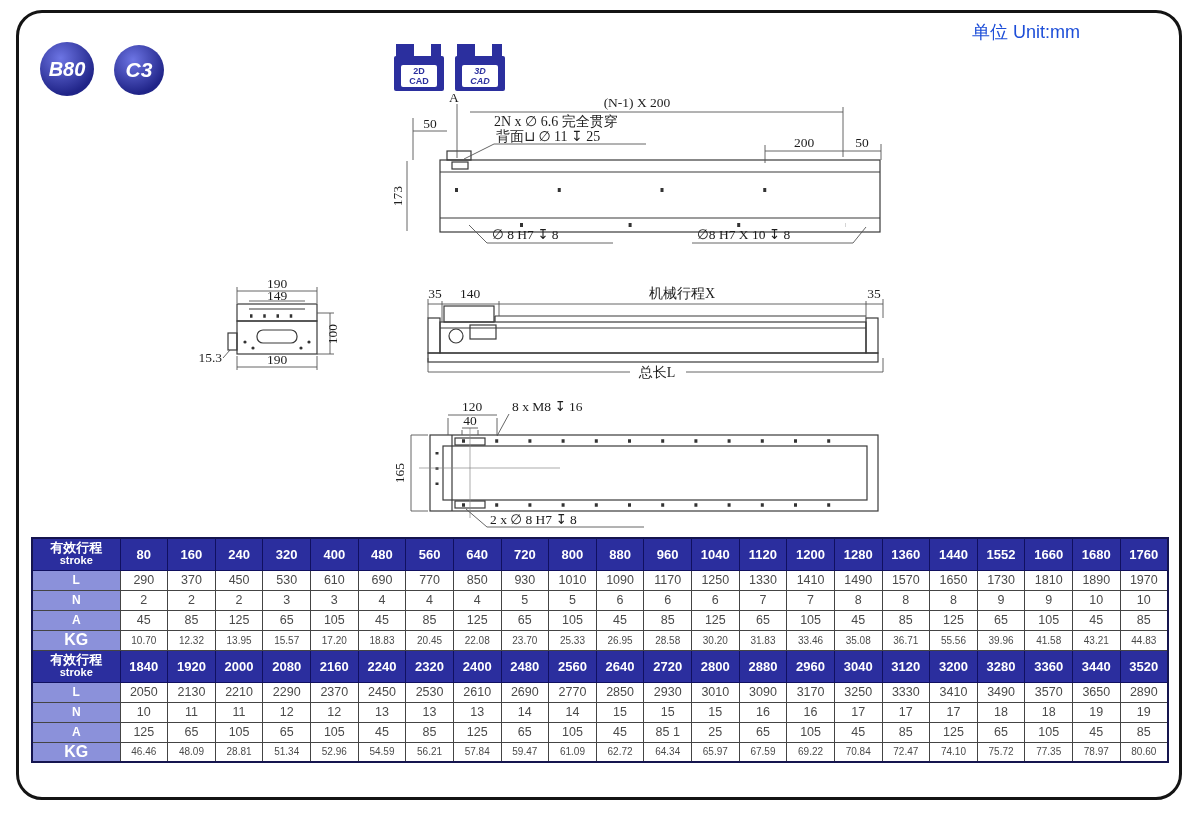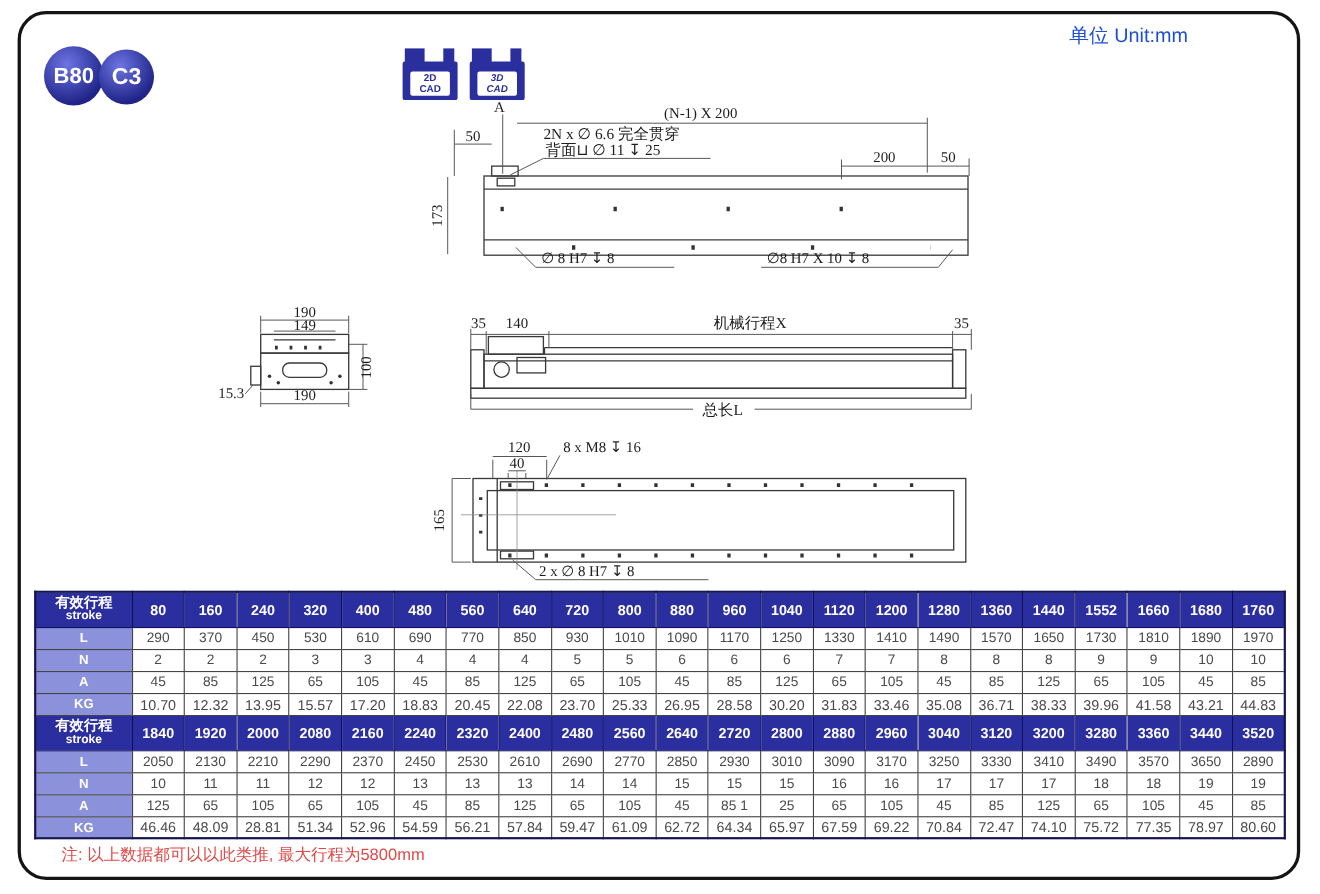--- a/index.html
+++ b/index.html
@@ -10,7 +10,7 @@
   .frame{position:absolute;left:16px;top:10px;width:1166px;height:790px;
     border:3px solid #141414;border-radius:26px;}
   .badge{position:absolute;border-radius:50%;display:flex;align-items:center;justify-content:center;
-    color:#fff;font-weight:bold;background:radial-gradient(circle at 38% 30%,#6d75e4,#202488 72%);}
+    color:#fff;font-weight:bold;background:radial-gradient(circle at 38% 30%,#6d75e4,#202488 72%);font-style:italic;}
   .b80{left:40px;top:42px;width:54px;height:54px;font-size:20px;}
   .c3{left:90px;top:45px;width:50px;height:50px;font-size:21px;}
   .title{position:absolute;left:164px;top:55px;font-size:26px;color:#4c4c4c;letter-spacing:1px;}

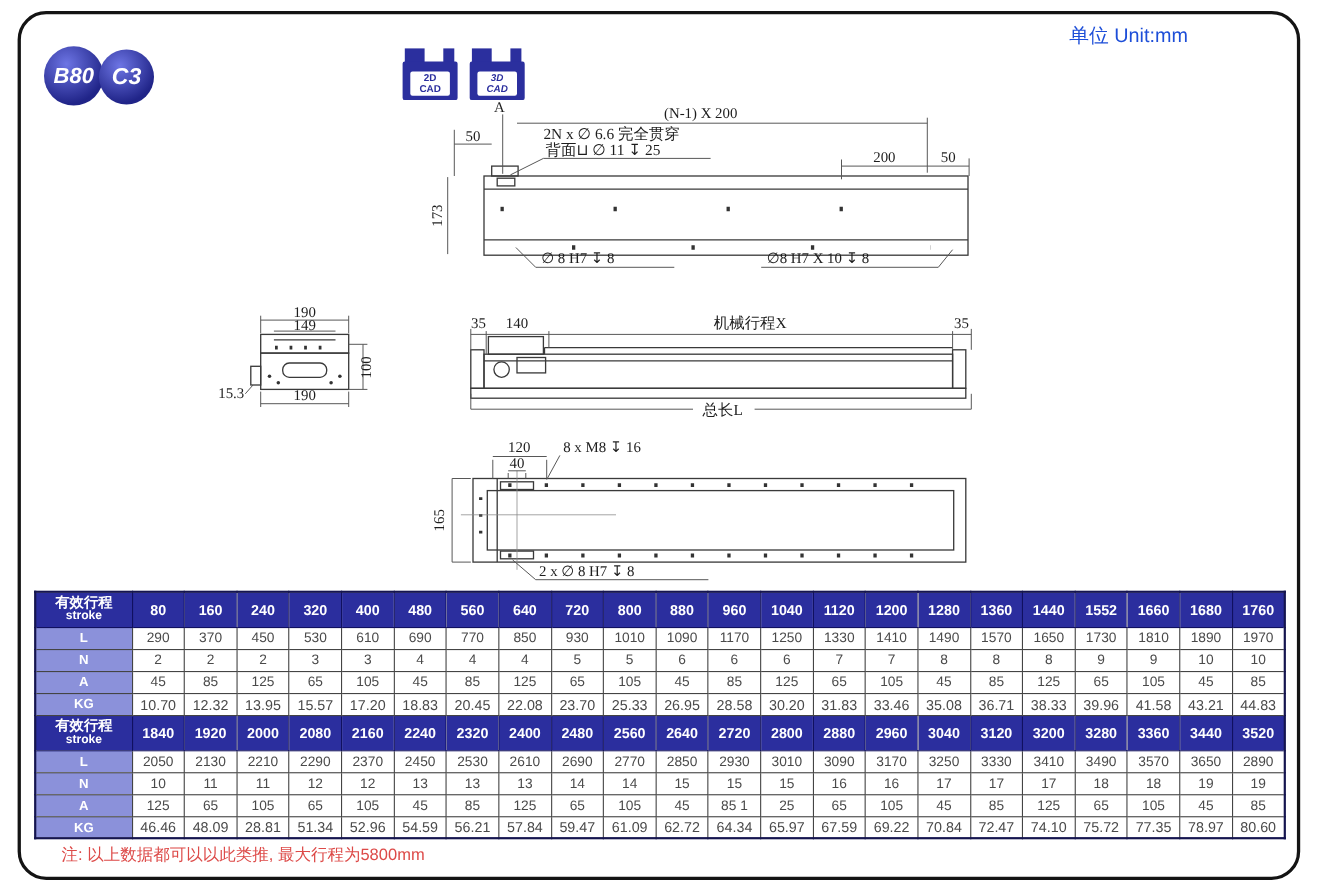--- a/index.html
+++ b/index.html
@@ -12,7 +12,7 @@
   .badge{position:absolute;border-radius:50%;display:flex;align-items:center;justify-content:center;
     color:#fff;font-weight:bold;background:radial-gradient(circle at 38% 30%,#6d75e4,#202488 72%);font-style:italic;}
   .b80{left:40px;top:42px;width:54px;height:54px;font-size:20px;}
-  .c3{left:90px;top:45px;width:50px;height:50px;font-size:21px;}
+  .c3{left:114px;top:45px;width:50px;height:50px;font-size:21px;}
   .title{position:absolute;left:164px;top:55px;font-size:26px;color:#4c4c4c;letter-spacing:1px;}
   .unit{position:absolute;left:972px;top:20px;font-size:18px;color:#1d4ed8;}
   .cad-btn{position:absolute;top:44px;width:50px;height:47px;cursor:pointer;}

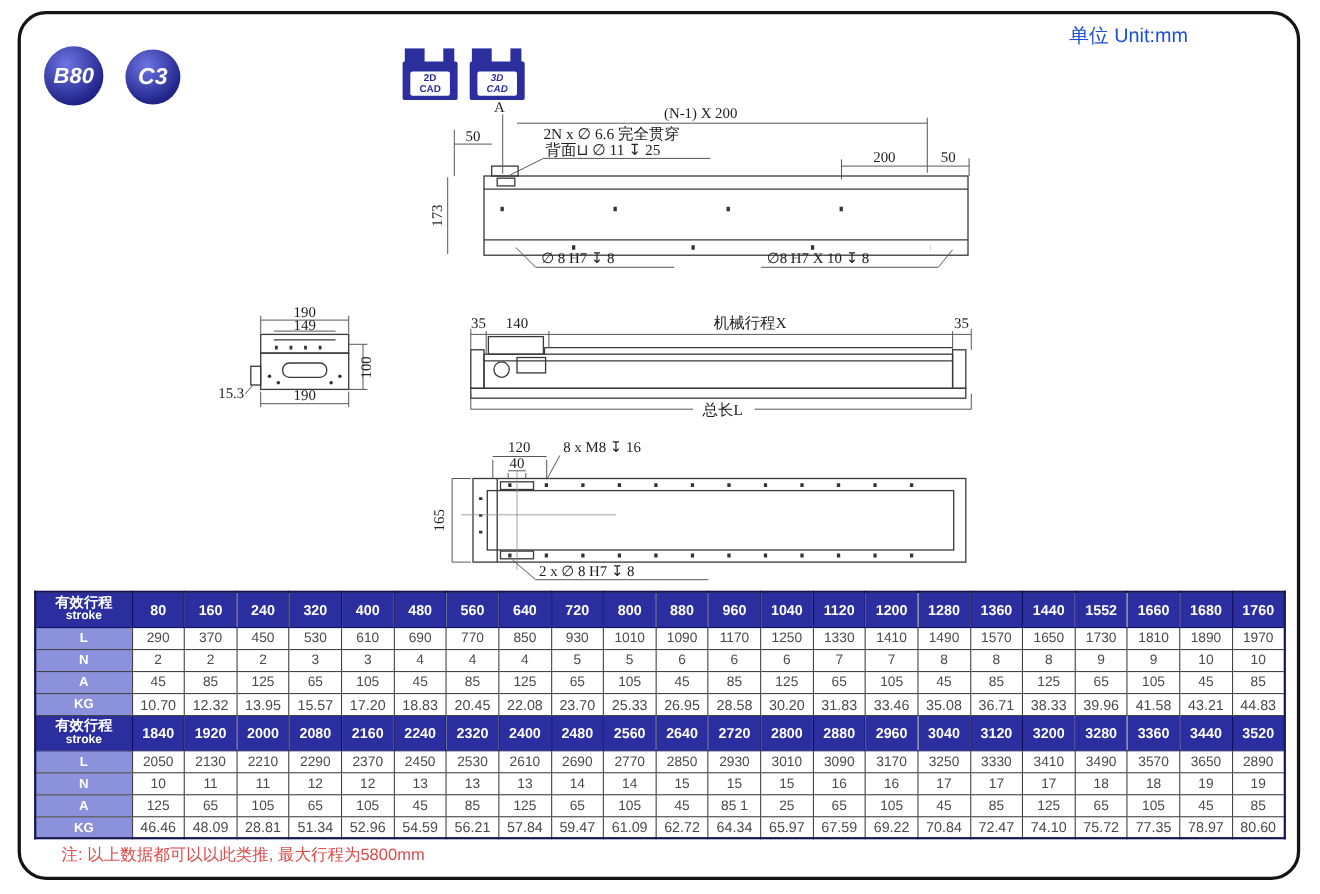--- a/index.html
+++ b/index.html
@@ -15,7 +15,7 @@
   .c3{left:114px;top:45px;width:50px;height:50px;font-size:21px;}
   .title{position:absolute;left:164px;top:55px;font-size:26px;color:#4c4c4c;letter-spacing:1px;}
   .unit{position:absolute;left:972px;top:20px;font-size:18px;color:#1d4ed8;}
-  .cad-btn{position:absolute;top:44px;width:50px;height:47px;cursor:pointer;}
+  .cad-btn{position:absolute;top:44px;width:50px;height:47px;cursor:pointer;margin-left:28px;}
   .cad-2d{left:366px;} .cad-3d{left:427px;font-style:italic;}
   .cad-btn .cadbody{position:absolute;left:0;right:0;top:12px;bottom:0;background:var(--badge);border-radius:2px;}
   .cad-btn .tabL{position:absolute;left:2px;top:0;width:18px;height:14px;background:var(--badge);}

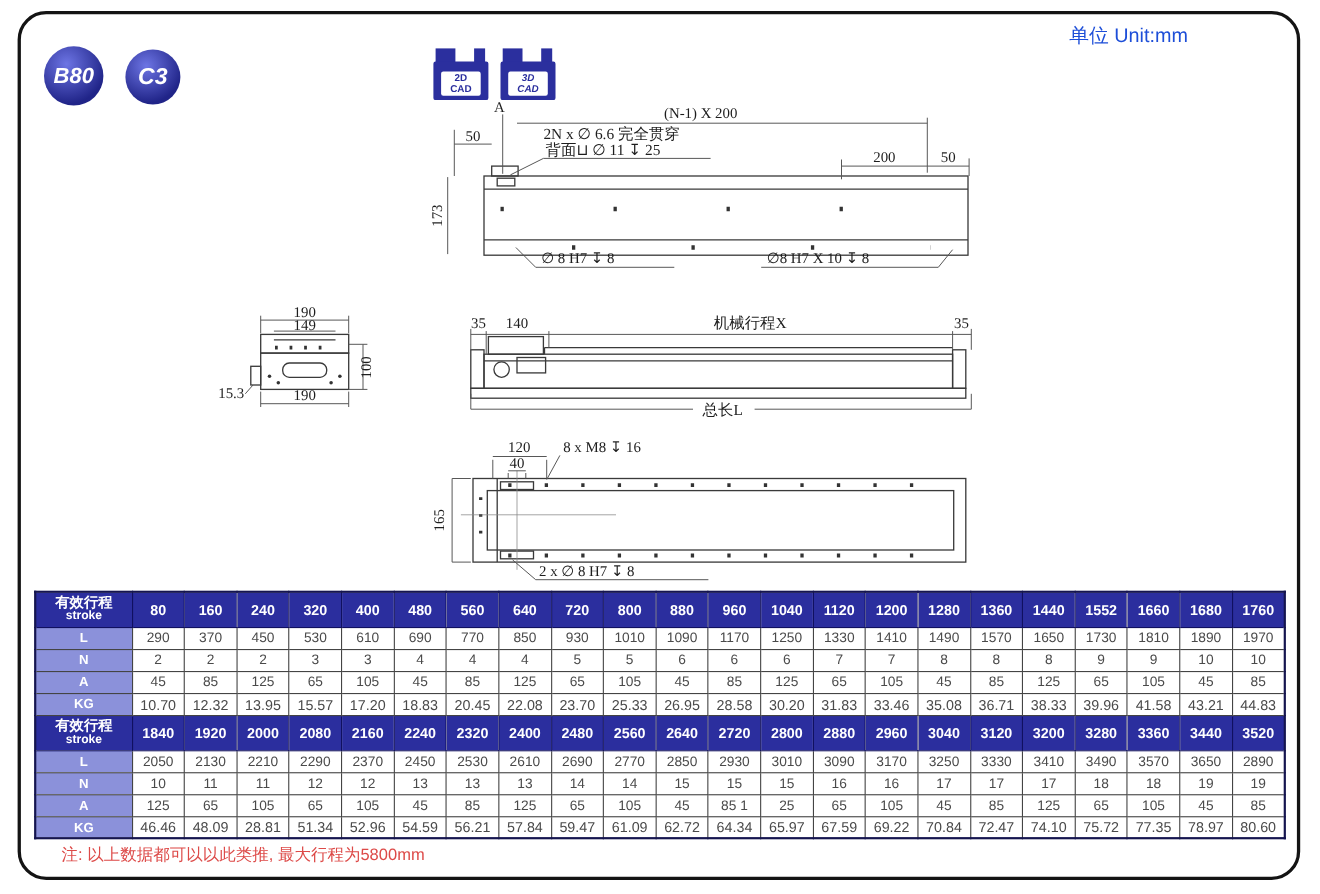--- a/index.html
+++ b/index.html
@@ -41,7 +41,7 @@
   td.corner .en{font-size:11px;font-weight:bold;}
   td.rlabel{background:var(--lav);color:#fff;font-weight:bold;font-size:12px;}
   tr.row-kg td{font-size:13px;}
-  tr.row-kg td.rlabel{font-size:12px;}
+  tr.row-kg td.rlabel{font-size:16px;}
   .note{position:absolute;left:56px;top:768px;font-size:15px;color:var(--red);}
 </style>
 </head>

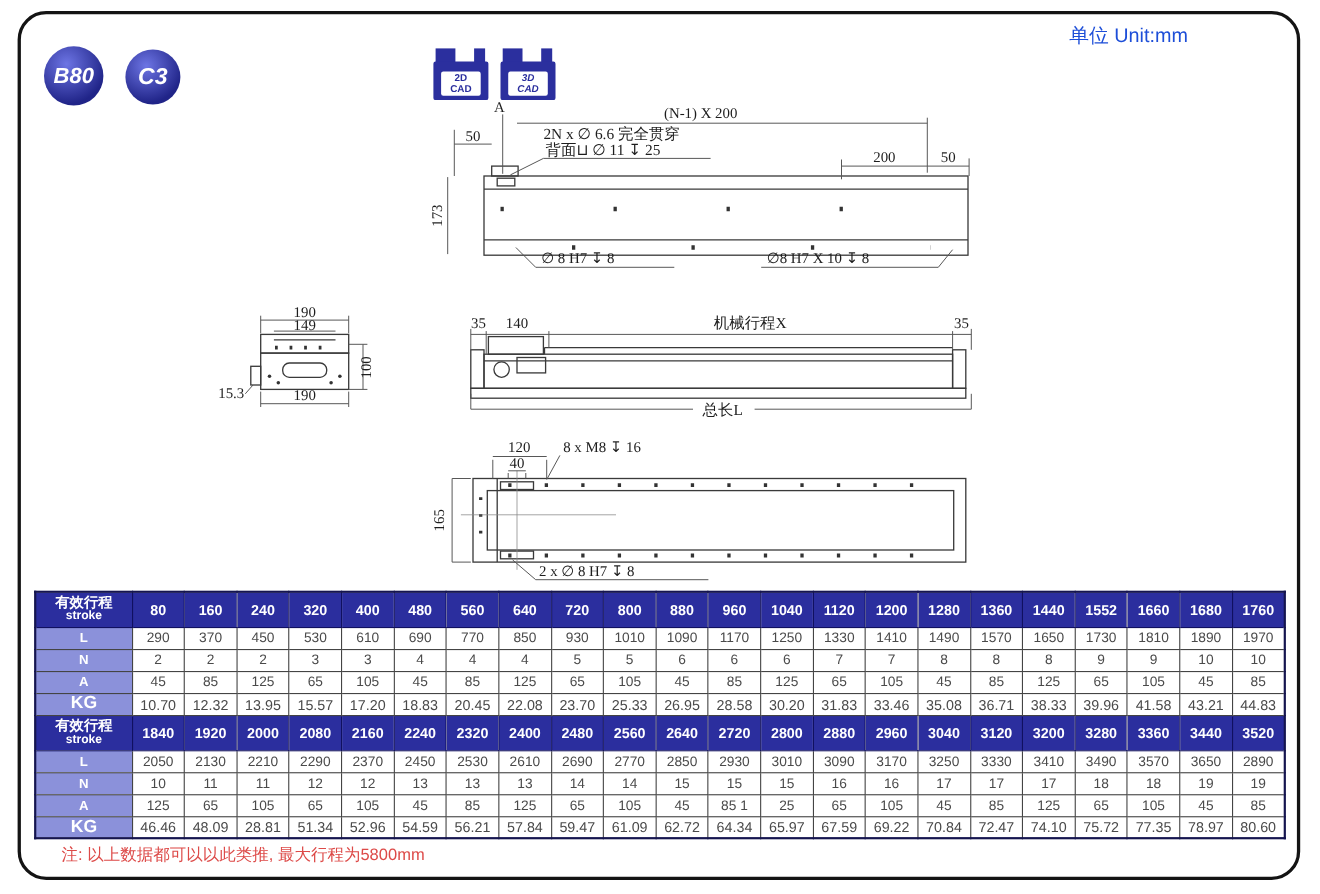--- a/index.html
+++ b/index.html
@@ -40,7 +40,7 @@
   td.corner{font-size:12px;line-height:13px;font-weight:bold;}
   td.corner .en{font-size:11px;font-weight:bold;}
   td.rlabel{background:var(--lav);color:#fff;font-weight:bold;font-size:12px;}
-  tr.row-kg td{font-size:13px;}
+  tr.row-kg td{font-size:10px;}
   tr.row-kg td.rlabel{font-size:16px;}
   .note{position:absolute;left:56px;top:768px;font-size:15px;color:var(--red);}
 </style>

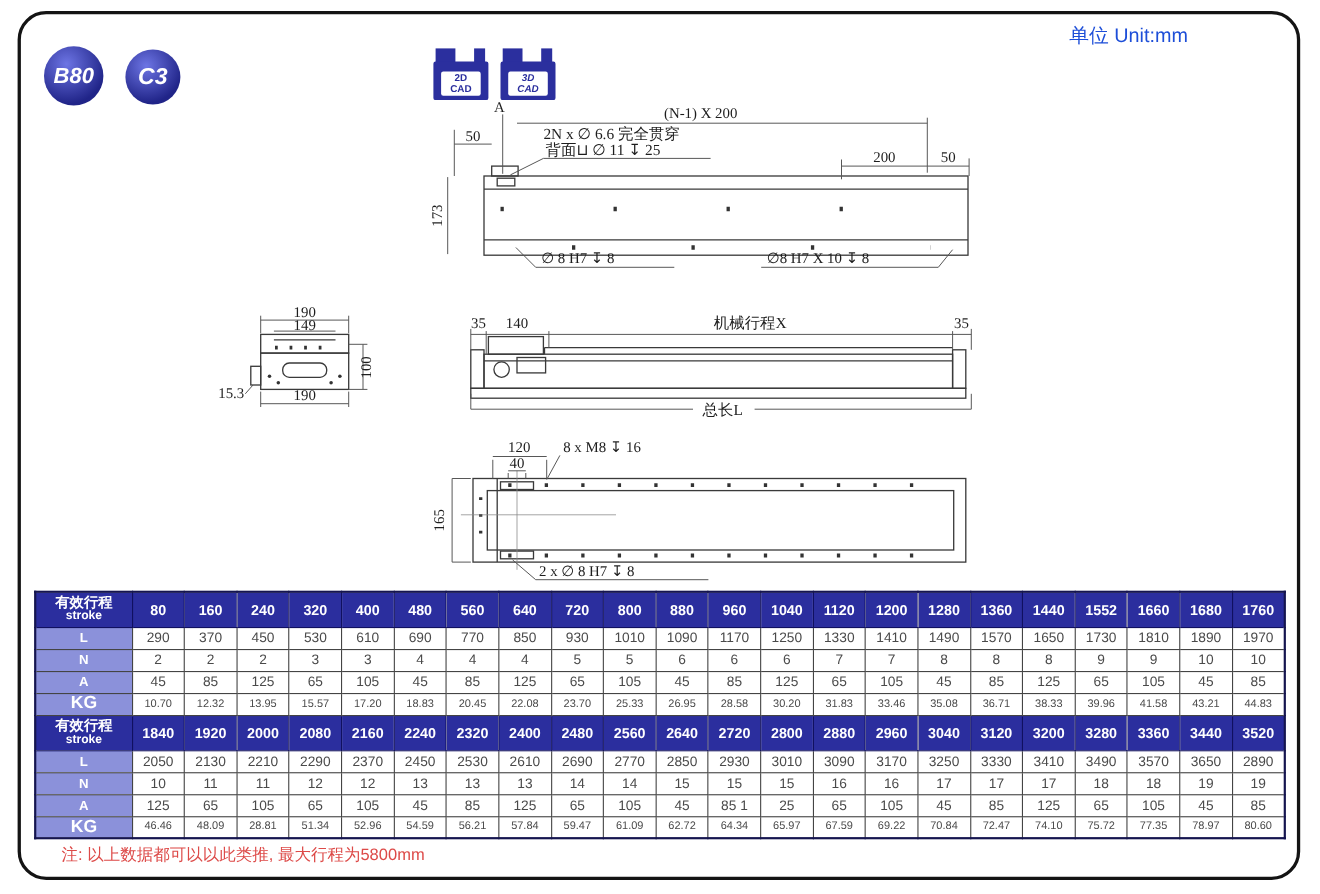--- a/index.html
+++ b/index.html
@@ -320,7 +320,7 @@
             <td>33.46</td>
             <td>35.08</td>
             <td>36.71</td>
-            <td>38.33</td>
+            <td>55.56</td>
             <td>39.96</td>
             <td>41.58</td>
             <td>43.21</td>

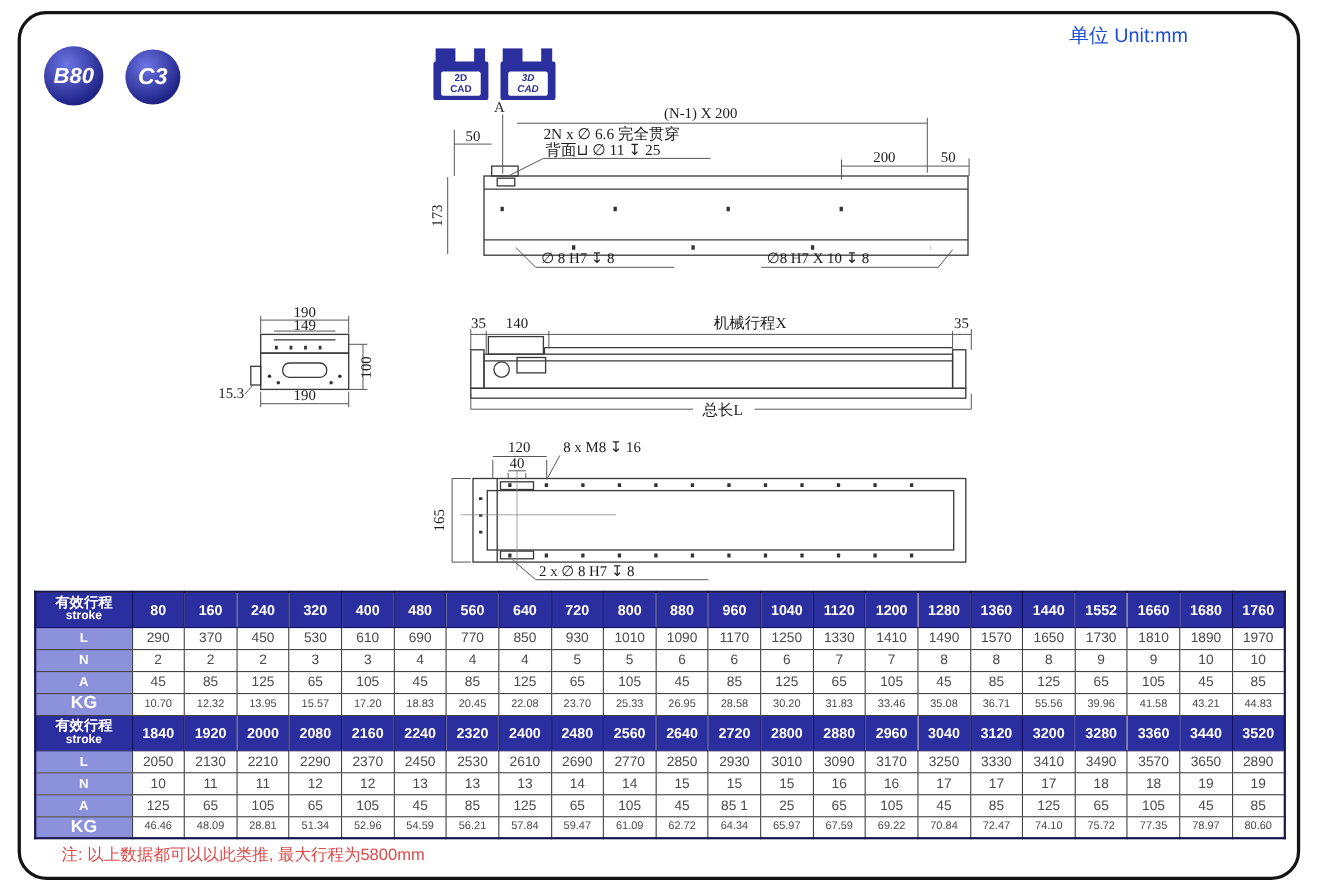--- a/index.html
+++ b/index.html
@@ -458,7 +458,6 @@
     </table>
   </div>
 
-  <div class="note">注: 以上数据都可以以此类推, 最大行程为5800mm</div>
 </div>
 
 </body></html>

